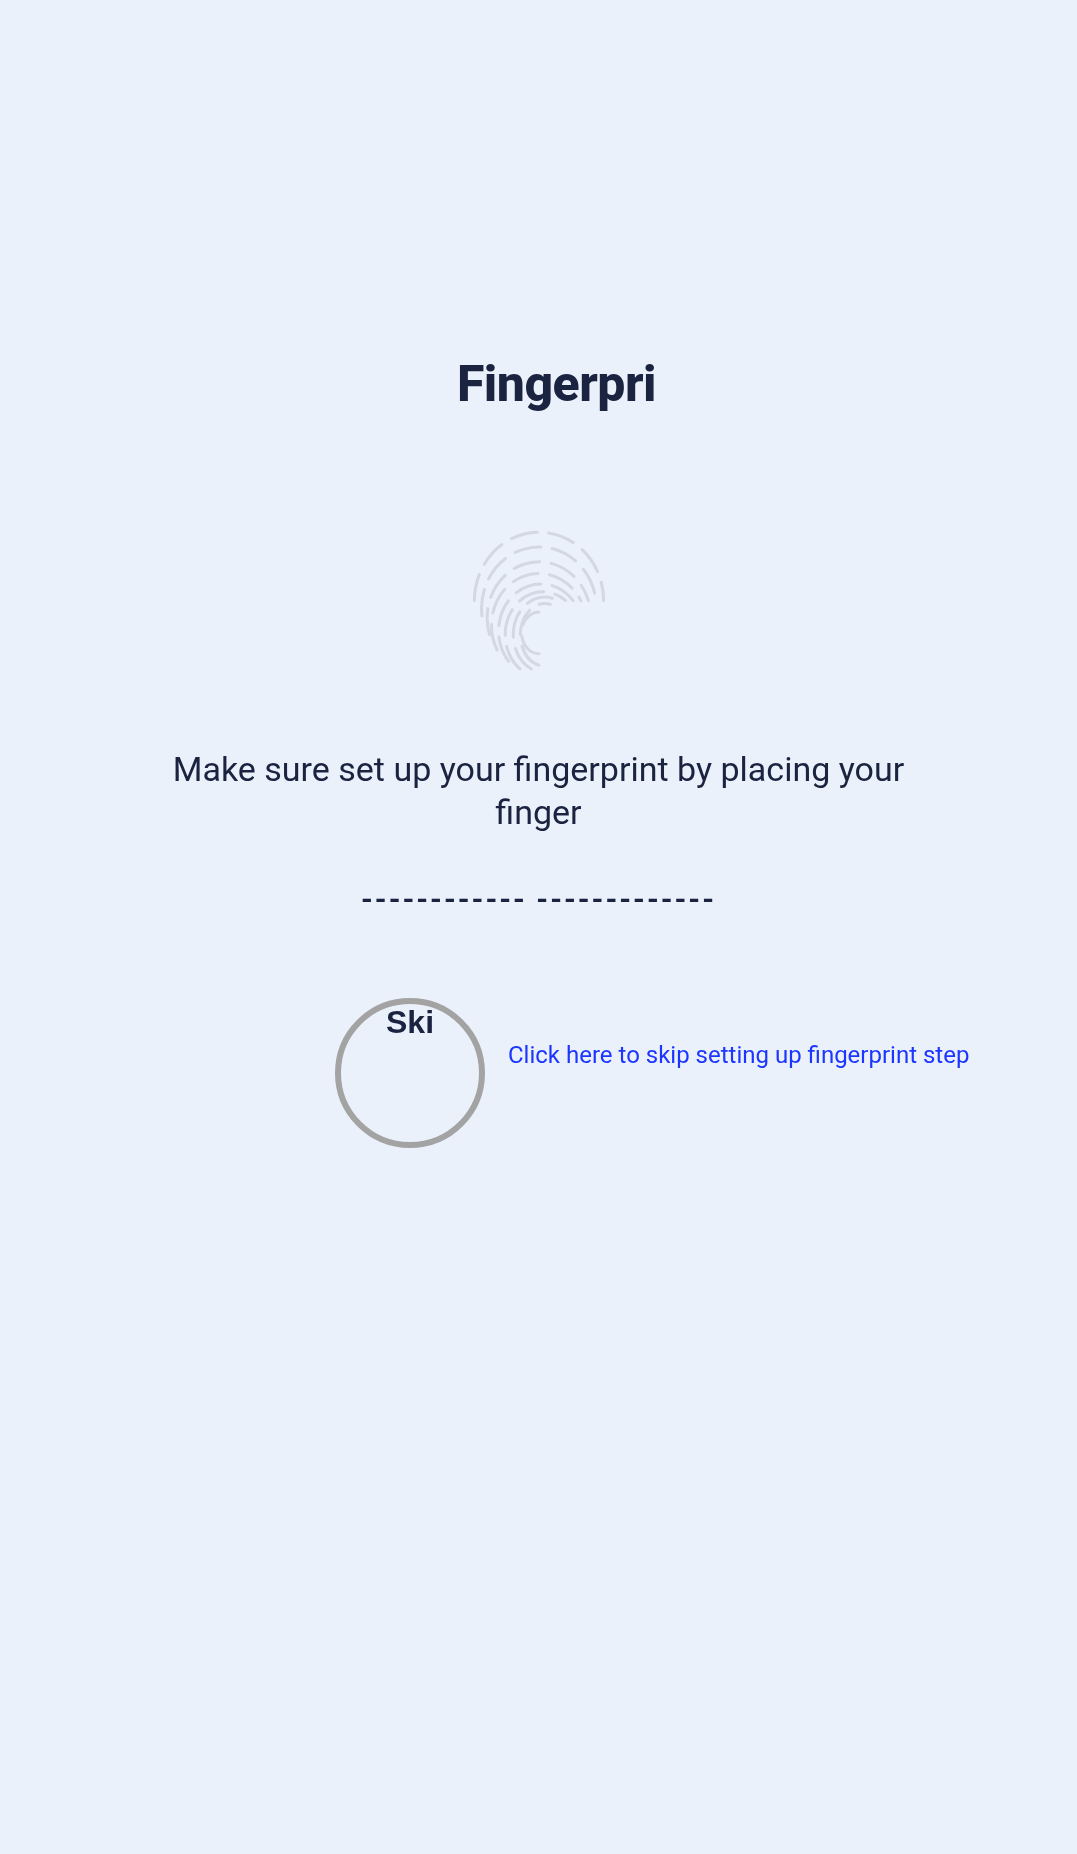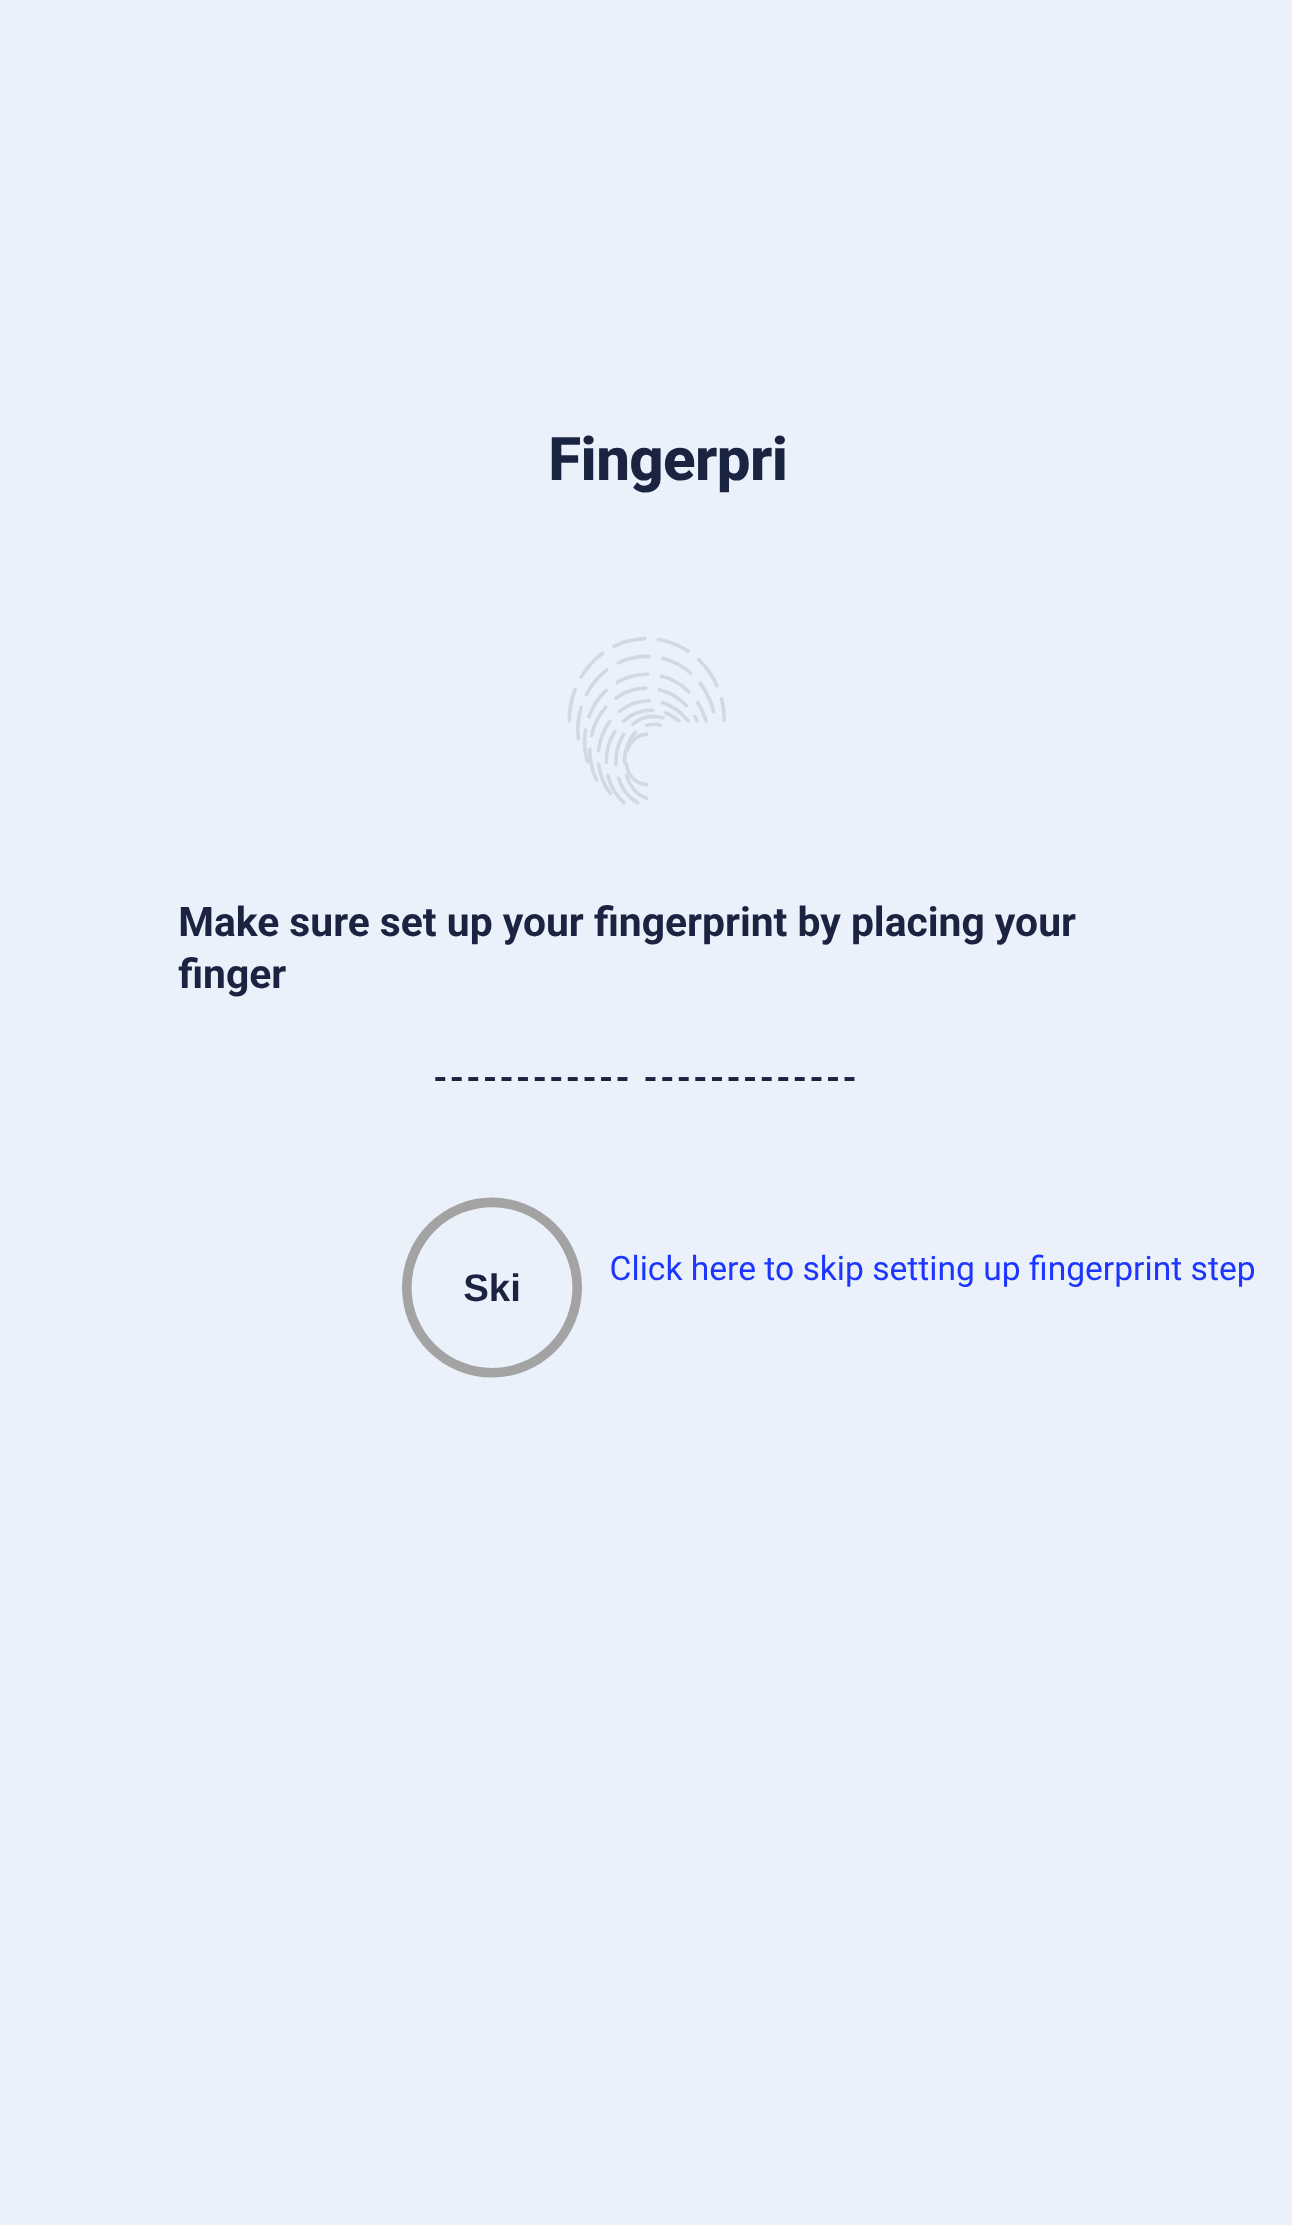--- a/index.html
+++ b/index.html
@@ -51,9 +51,9 @@
   .instruction {
     margin-top: 60px;
     font-size: 34px;
-    font-weight: 700;
+    font-weight: 400;
     color: #1a2340;
-    text-align: left;
+    text-align: center;
     line-height: 1.25;
     max-width: 780px;
   }

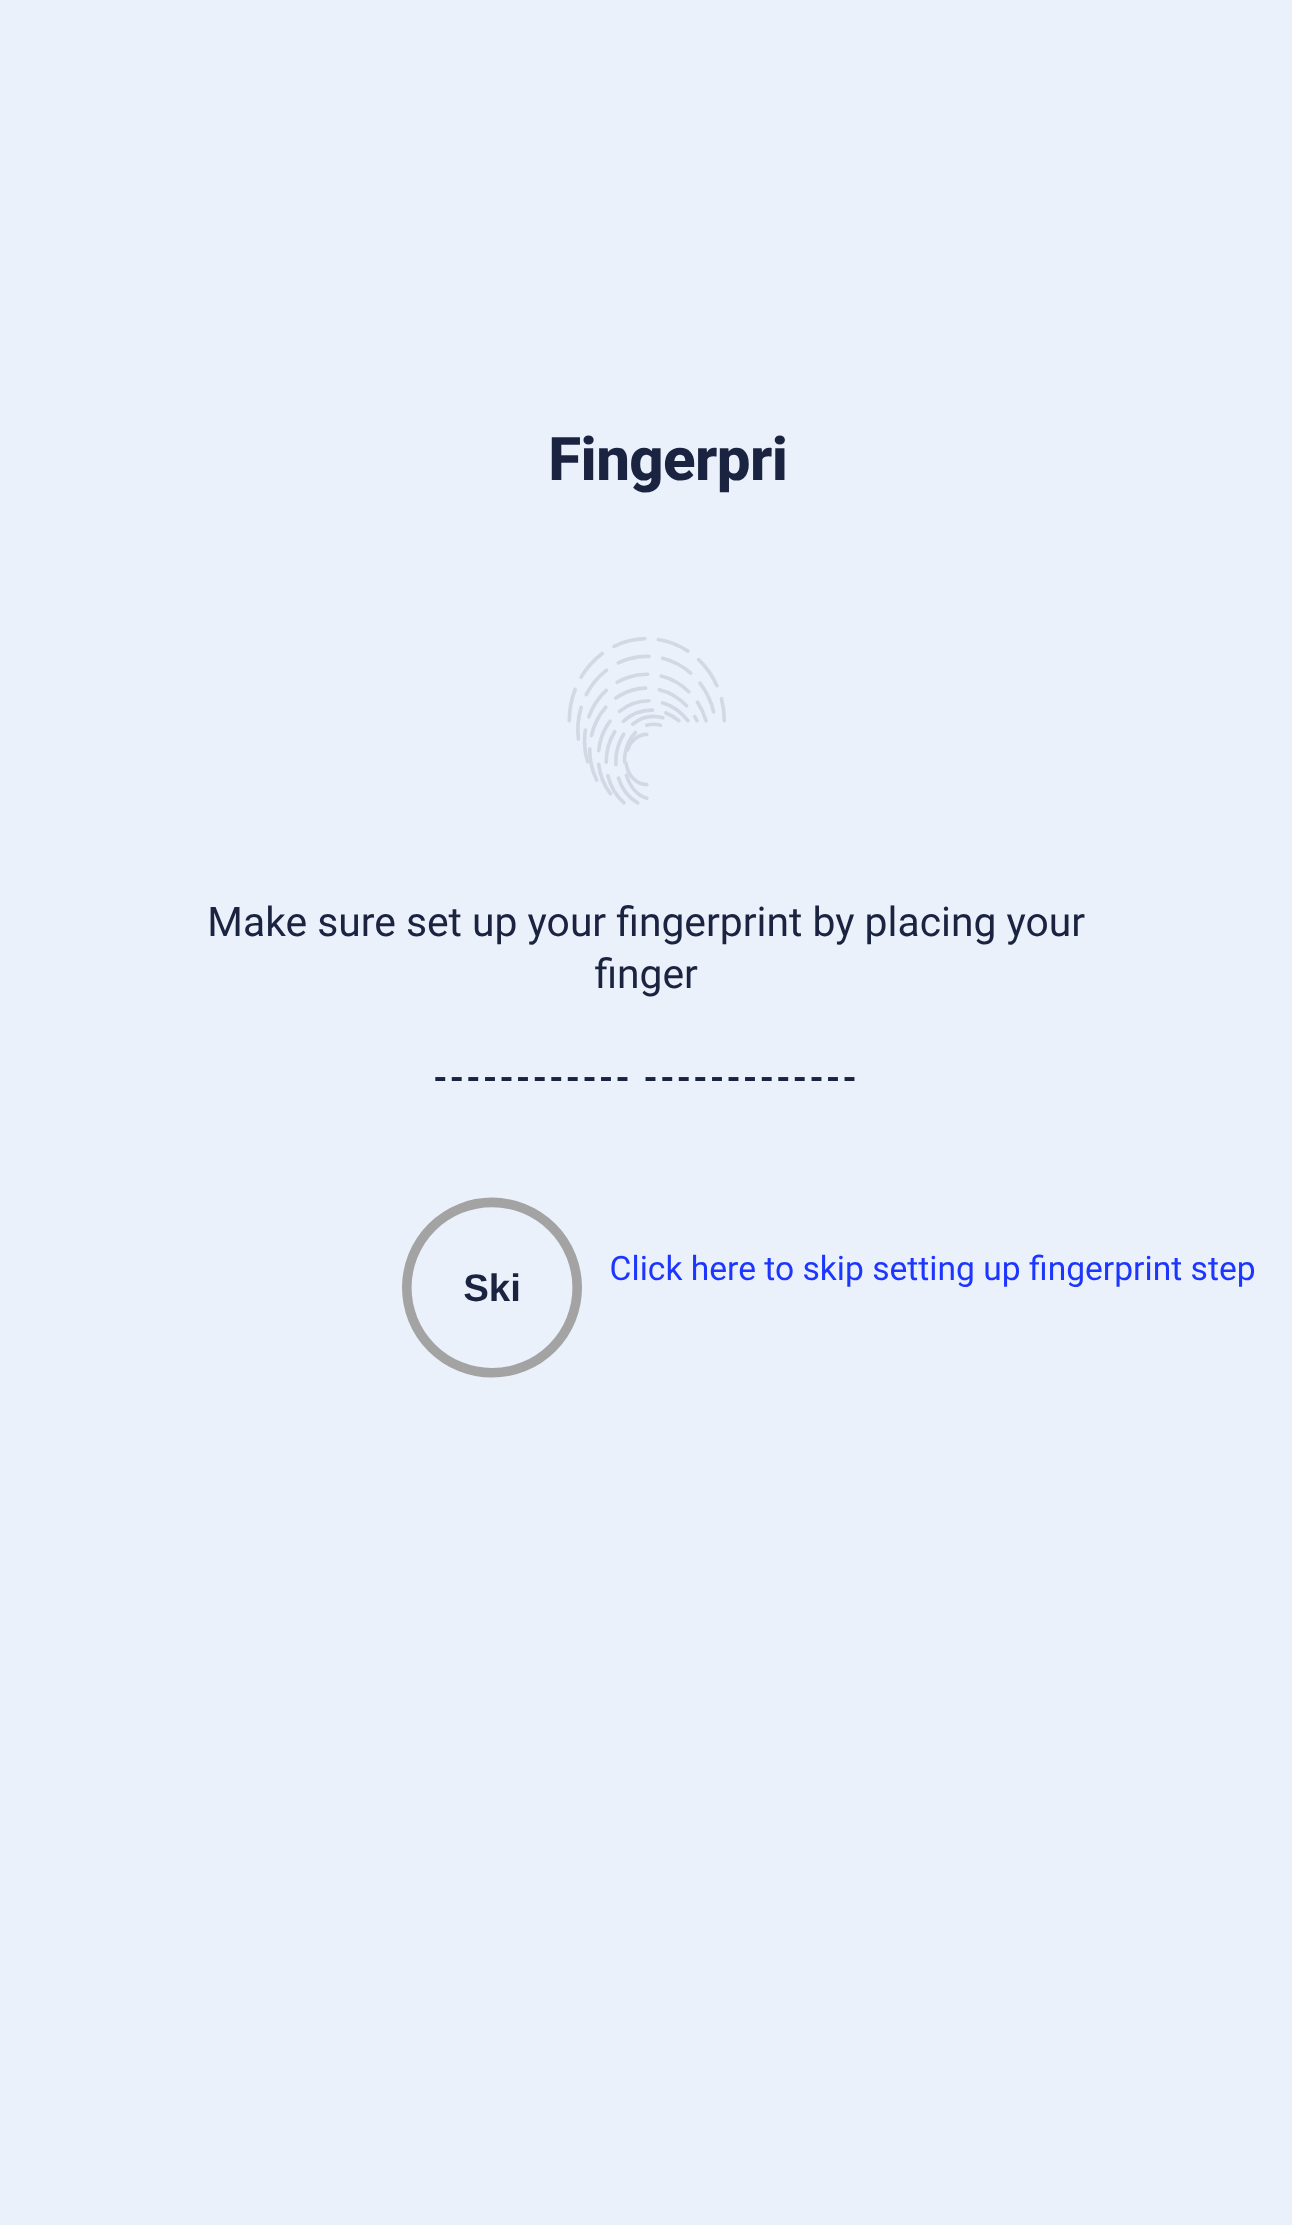--- a/index.html
+++ b/index.html
@@ -93,10 +93,9 @@
     width: 150px;
     height: 150px;
     border-radius: 50%;
-    border: 8px solid #a3a3a3;
+    border: 6px solid #a3a3a3;
     background: transparent;
     display: flex;
-    align-items: center;
     justify-content: center;
     cursor: pointer;
   }

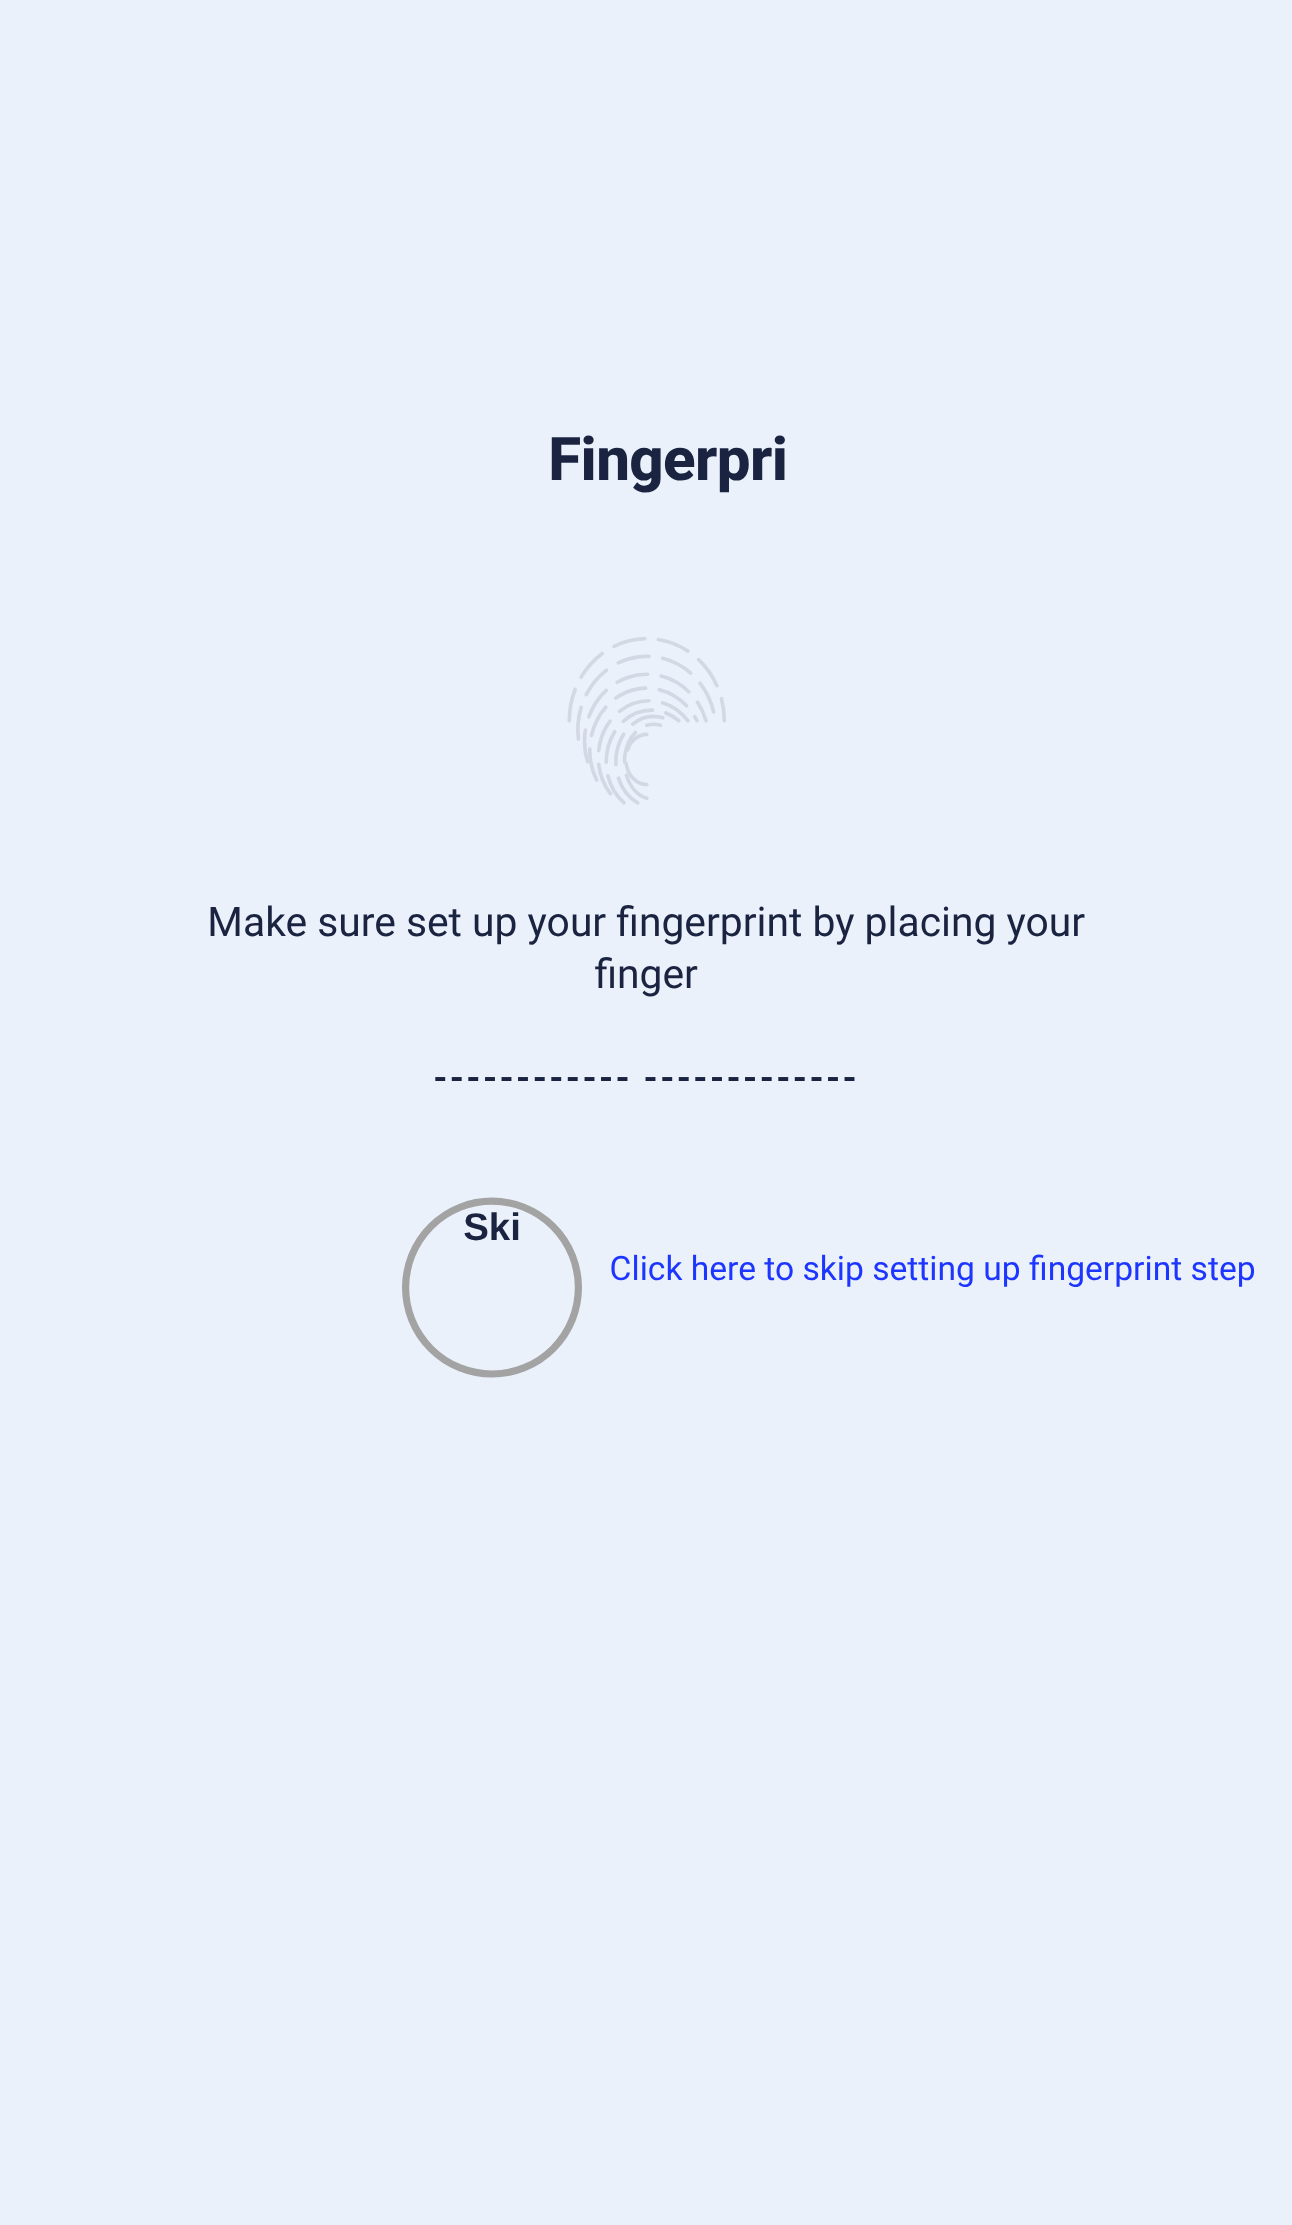--- a/index.html
+++ b/index.html
@@ -108,7 +108,7 @@
     position: absolute;
     top: 42px;
     left: 508px;
-    font-size: 28px;
+    font-size: 24px;
     font-weight: 400;
     color: #1d36ff;
     line-height: 1.25;

